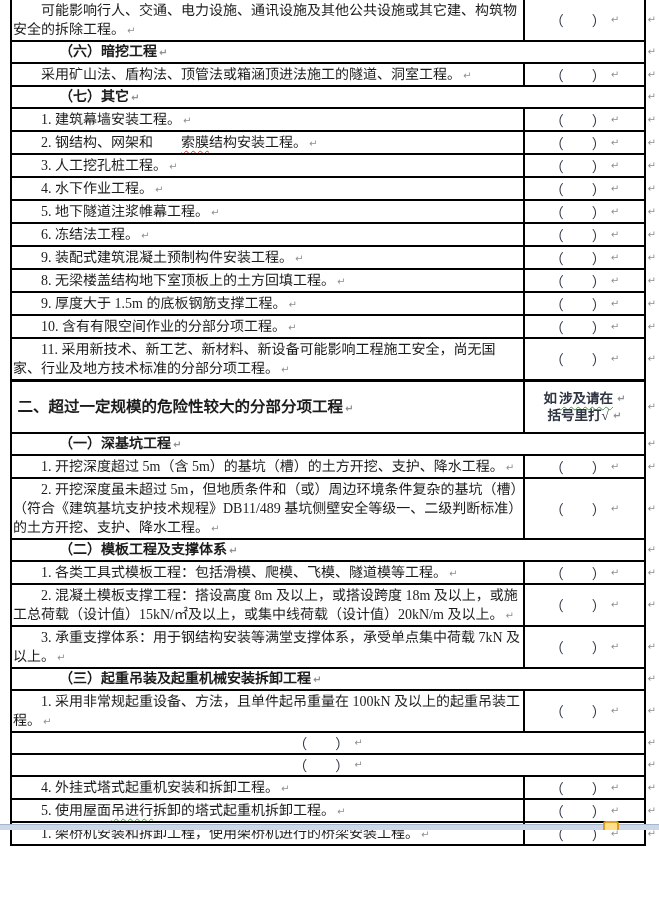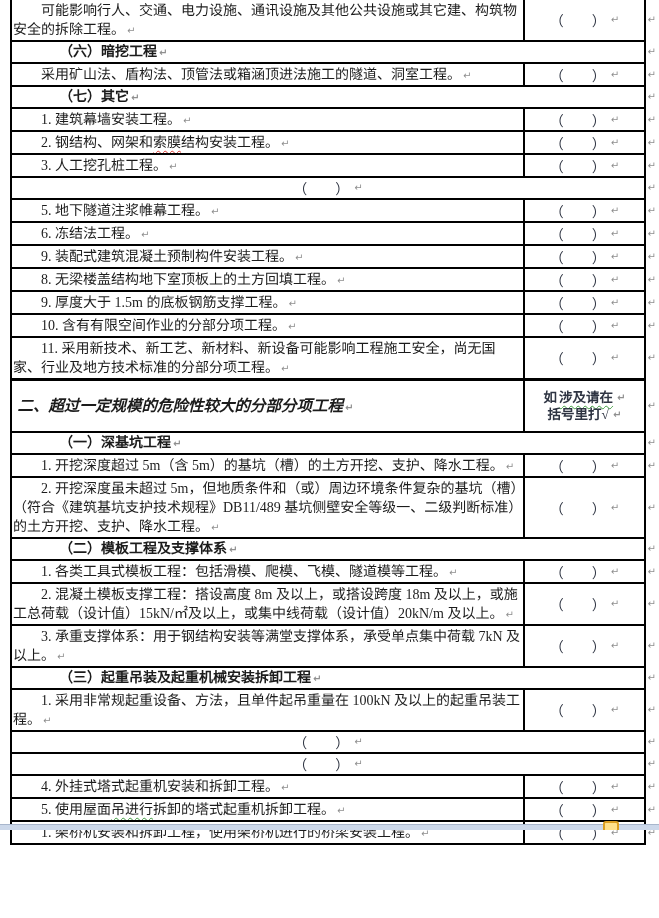--- a/index.html
+++ b/index.html
@@ -48,7 +48,7 @@
     font-family:"DejaVu Sans",sans-serif;margin-left:2px;flex:none;
   }
   .rowend{position:absolute;right:-12px;top:50%;transform:translateY(-50%);margin:0;}
-  .sq-r{text-decoration:underline;text-decoration-style:wavy;text-decoration-color:var(--red);text-decoration-thickness:1px;text-underline-offset:3px;}
+  .sq-r{text-decoration:underline;text-decoration-style:wavy;text-decoration-color:var(--red);text-decoration-thickness:1px;text-underline-offset:3px;padding-left:28px;}
   .sq-g{text-decoration:underline;text-decoration-style:wavy;text-decoration-color:var(--green);text-decoration-thickness:1px;text-underline-offset:3px;}
 
   

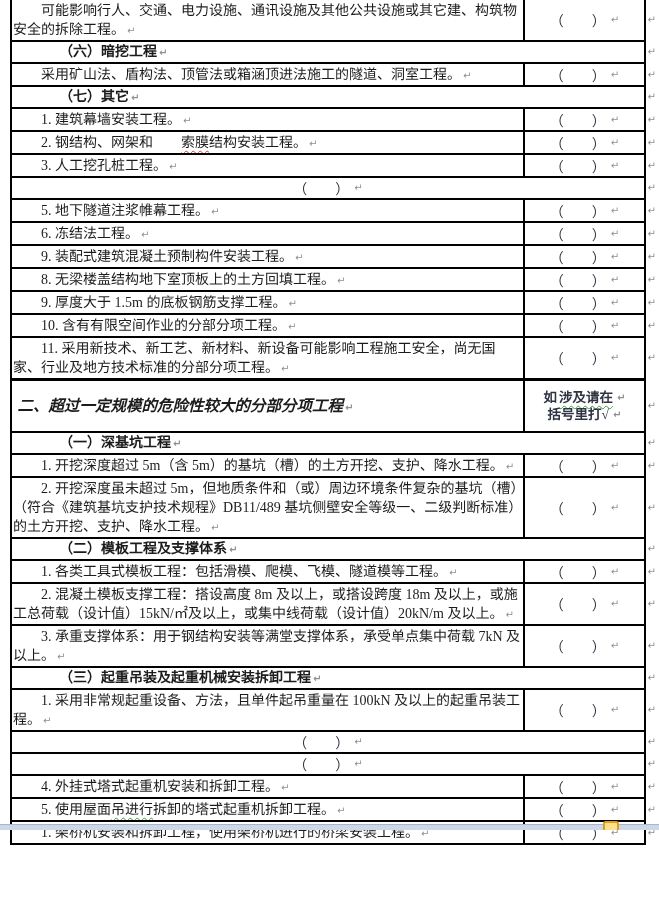--- a/index.html
+++ b/index.html
@@ -133,6 +133,9 @@
         <span class="mark rowend">↵</span>
       </div>
       <div class="row r-item haschk">
+        <div class="cell-main">
+          <p><span>4. 水下作业工程。</span><span class="mark">↵</span></p>
+        </div>
         <div class="cell-chk">
           <span>（　　）</span>
           <span class="mark">↵</span>

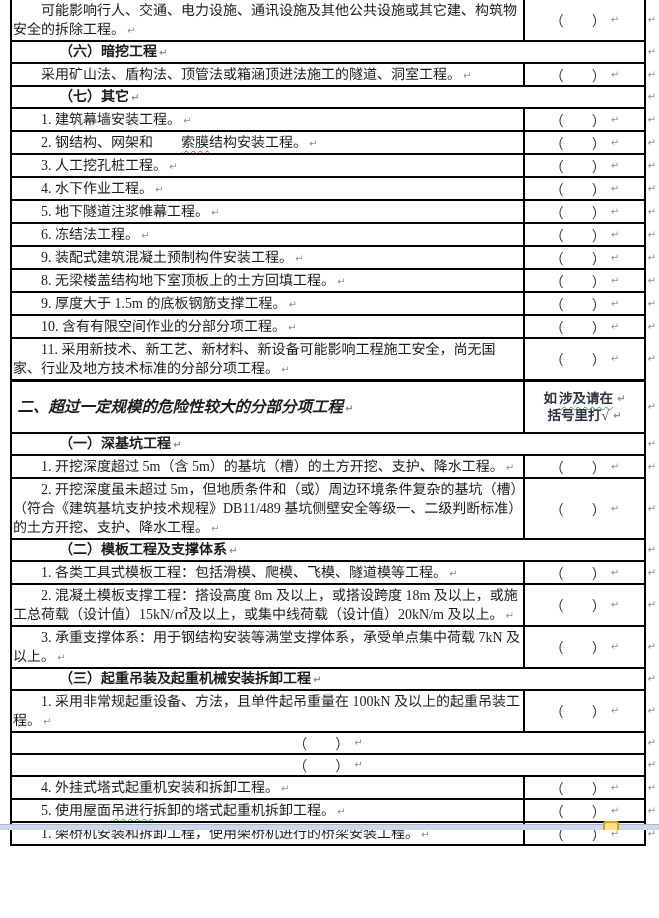--- a/index.html
+++ b/index.html
@@ -39,7 +39,7 @@
   .r-section .cell-main p{font-weight:bold;line-height:18px;padding-left:19px;}
   
   .r-header{border-top:1px solid var(--border);}
-  .r-header .cell-main p{font-size:15.5px;font-weight:bold;text-indent:0.35em;line-height:30px;padding:10px 0;font-style:italic;}
+  .r-header .cell-main p{font-size:15.5px;font-weight:bold;text-indent:0.35em;line-height:30px;padding:10px 0;}
   .r-header .cell-chk{flex-direction:column;gap:0;font-weight:bold;font-size:13.5px;line-height:17px;padding:1px 0;}
   .r-header .hline{display:flex;align-items:center;gap:2px;}
 

